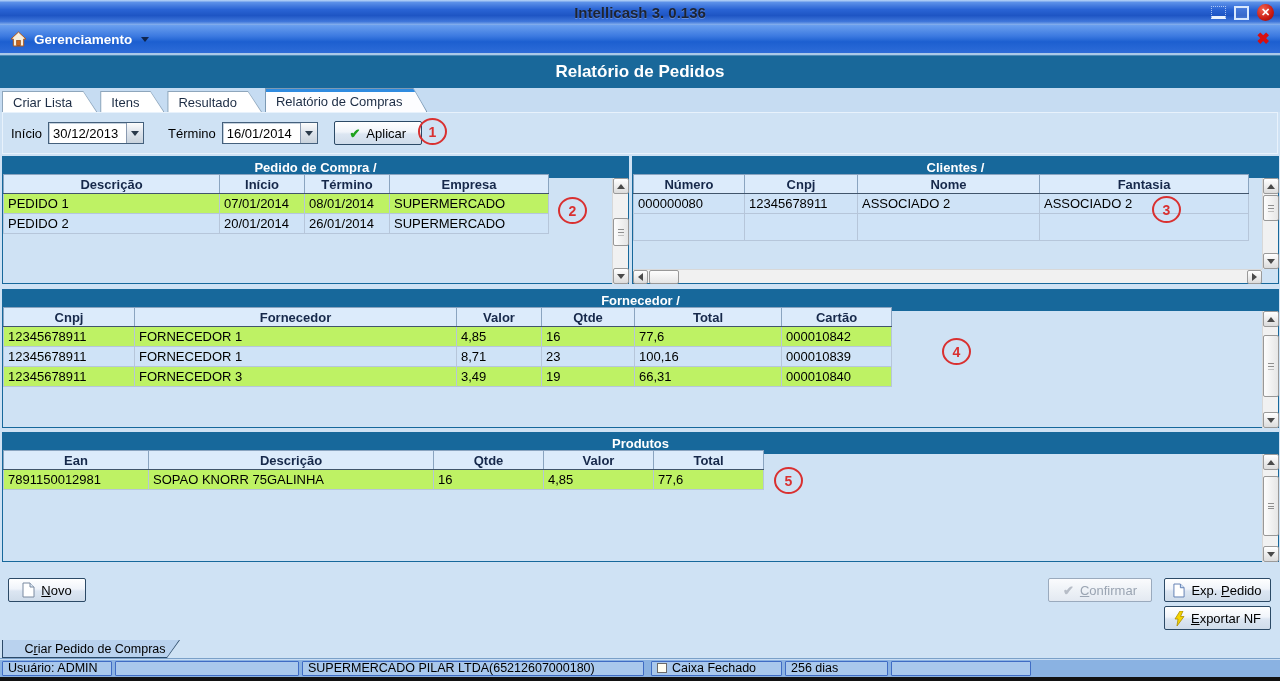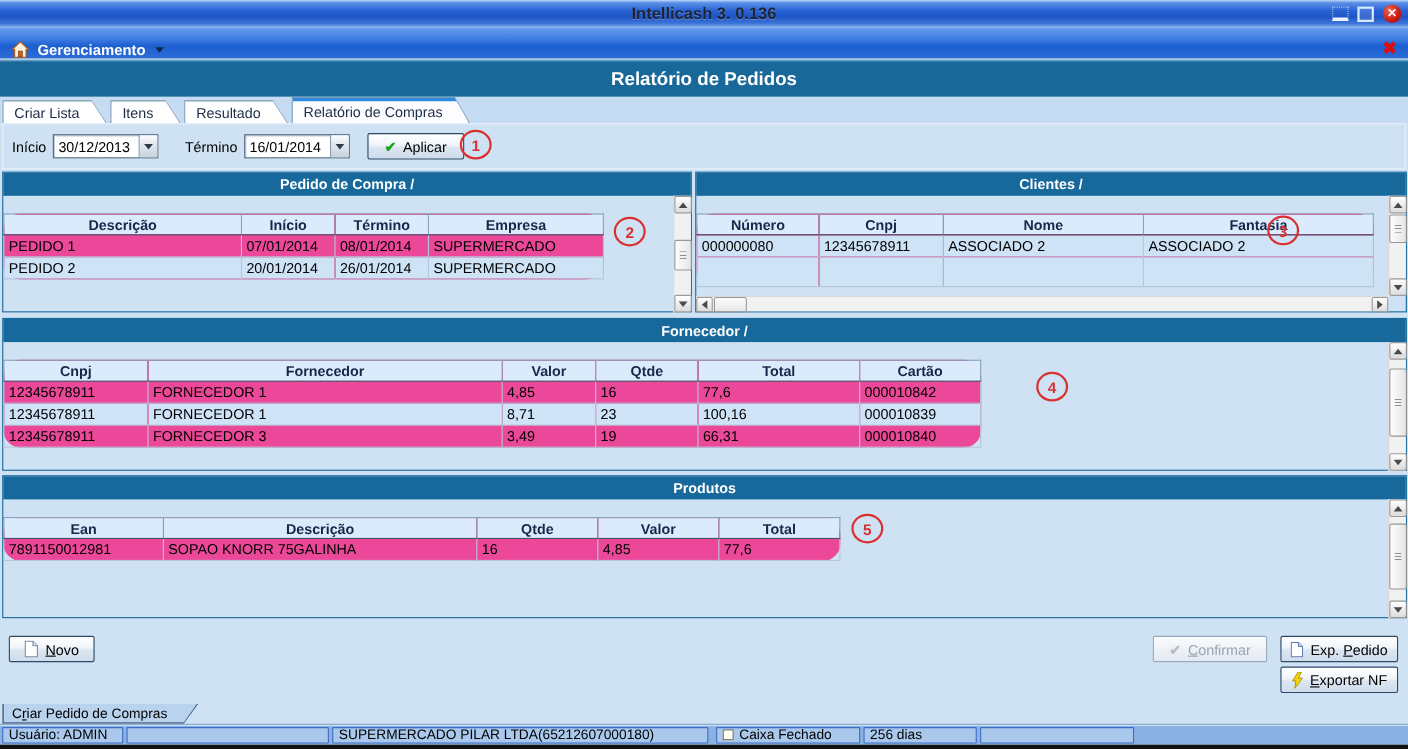--- a/index.html
+++ b/index.html
@@ -22,7 +22,7 @@
   
   .menubar { position:absolute; left:0; top:25px; width:1280px; height:28px;
     background:linear-gradient(to bottom,#6ba0ef 0%,#3b79e0 40%,#1c5fd0 60%,#2e6cd8 100%);
-    display:flex; align-items:flex-end; padding:0 10px; }
+    display:flex; align-items:center; padding:0 10px; }
   .menu-item { display:flex; align-items:center; cursor:default; }
   .menu-label { color:#fff; font-weight:bold; font-size:13.5px; margin-left:7px; }
   .menu-caret { width:0; height:0; border:4px solid transparent; border-top:5px solid #10264e; margin-left:9px; margin-top:4px; }

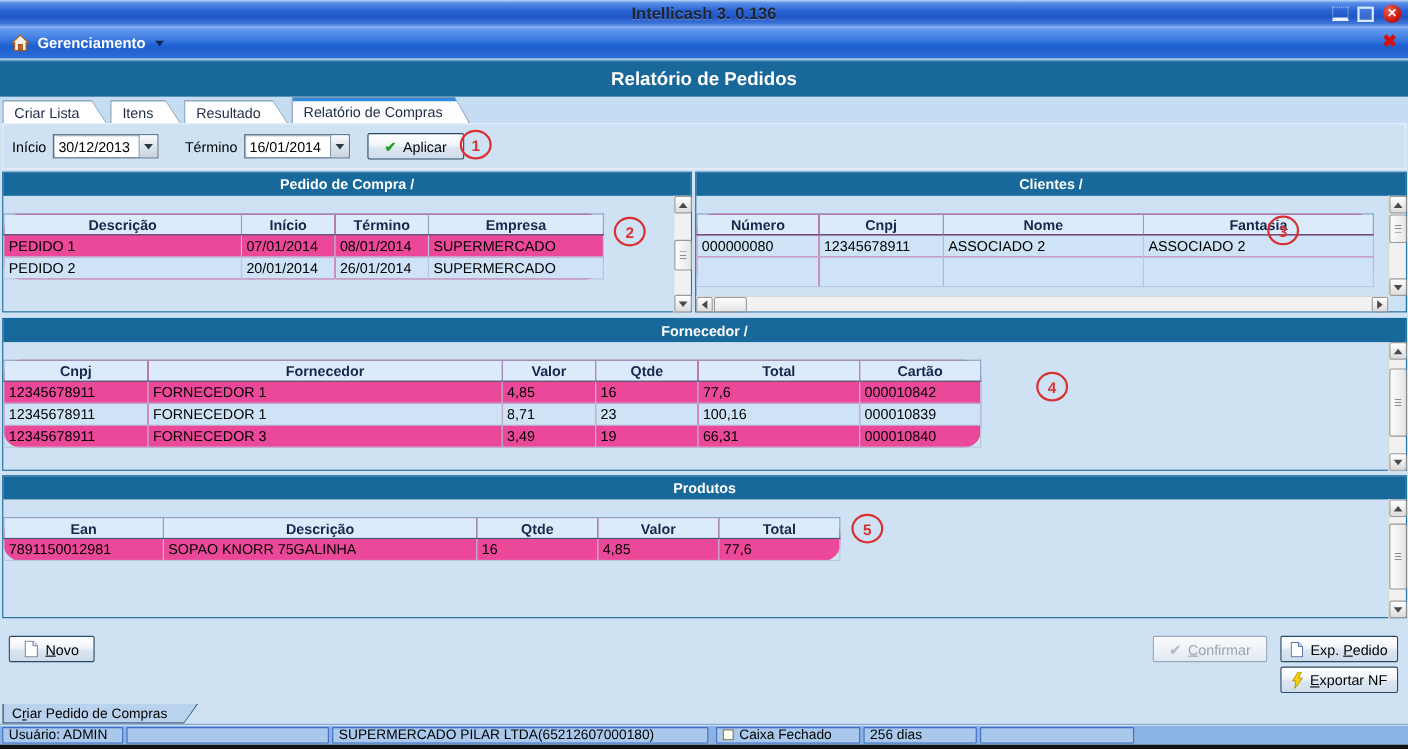--- a/index.html
+++ b/index.html
@@ -74,8 +74,8 @@
   .panel { position:absolute; border:1px solid #17689b; background:#cfe2f4; }
   .panel-header { height:21px; background:#17689b; color:#fff; font-weight:bold; font-size:13px;
     display:flex; align-items:center; justify-content:center; }
-  .grid { position:absolute; left:0; top:37px; border-collapse:collapse; table-layout:fixed;
-    background:#ec4899; font-size:13px;border-radius:16px; }
+  .grid { position:absolute; left:0; top:17px; border-collapse:collapse; table-layout:fixed;
+    background:#bef264; font-size:13px; }
   .grid th { background:#dcebfb; font-weight:bold; color:#16284a; height:19px; padding:0 2px;
     border:1px solid #8aa4c0; border-bottom:1px solid #41556b; text-align:center; overflow:hidden; white-space:nowrap; }
   .grid td { border:1px solid #b6c6da; height:20px; padding:0 4px; color:#000; white-space:nowrap; overflow:hidden; }

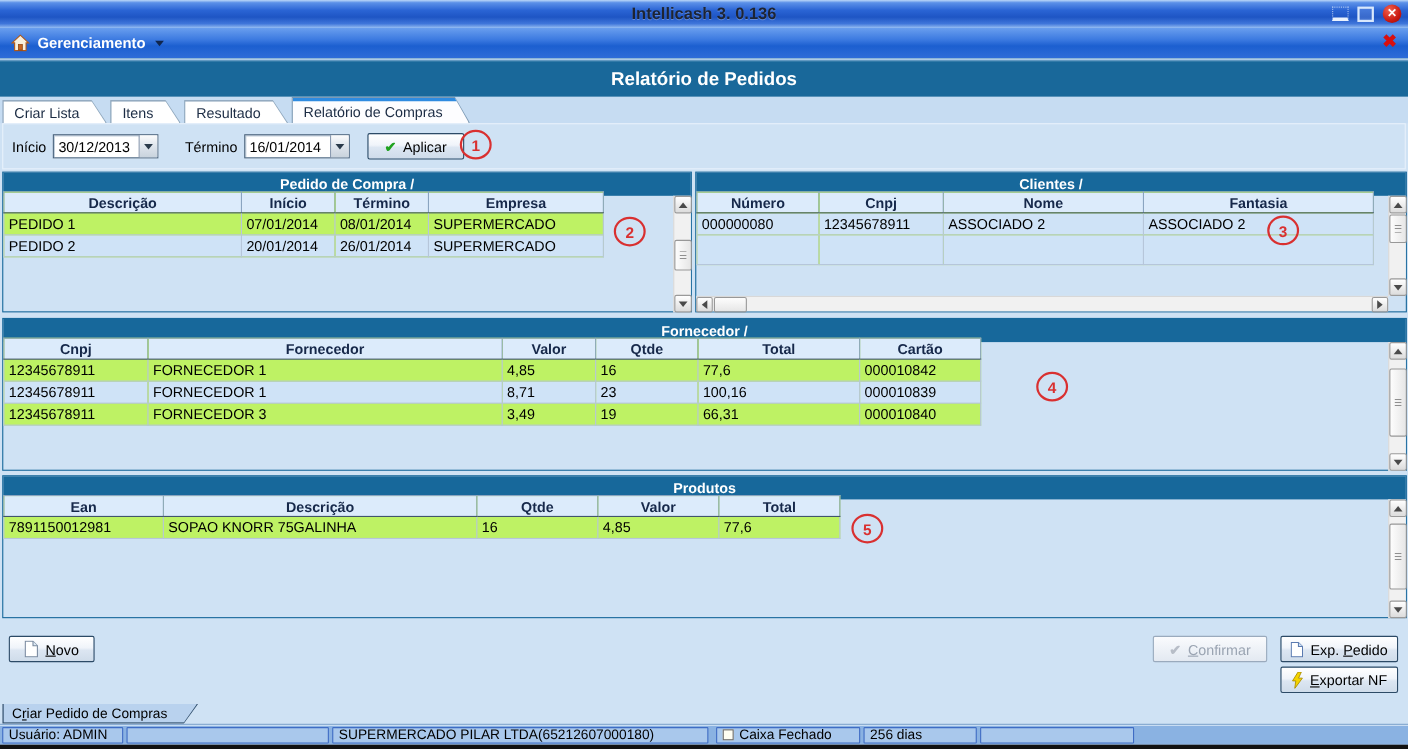--- a/index.html
+++ b/index.html
@@ -105,7 +105,7 @@
   .bottomtabstrip { position:absolute; left:0; top:640px; width:1280px; height:19px; background:#cfe2f4;
     border-bottom:1px solid #7aa0c8; }
   .bottom-tab { position:absolute; left:2px; top:0; height:18px; width:178px; background:#2c4a68;
-    clip-path:polygon(0 0, 100% 0, calc(100% - 13px) 100%, 0 100%); padding:0 1px 1px 1px; }
+    clip-path:polygon(0 0, 100% 0, calc(100% - 13px) 100%, 0 100%); padding:0 1px 1px 1px;text-align:center; }
   .bottom-tab-inner { height:100%; background:#b9d2ee; clip-path:polygon(0 0, 100% 0, calc(100% - 12px) 100%, 0 100%);
     font-size:12.5px; color:#000; padding:2px 0 0 8px; white-space:nowrap; }
   .bottom-tab-inner .accel { text-decoration:underline; }

